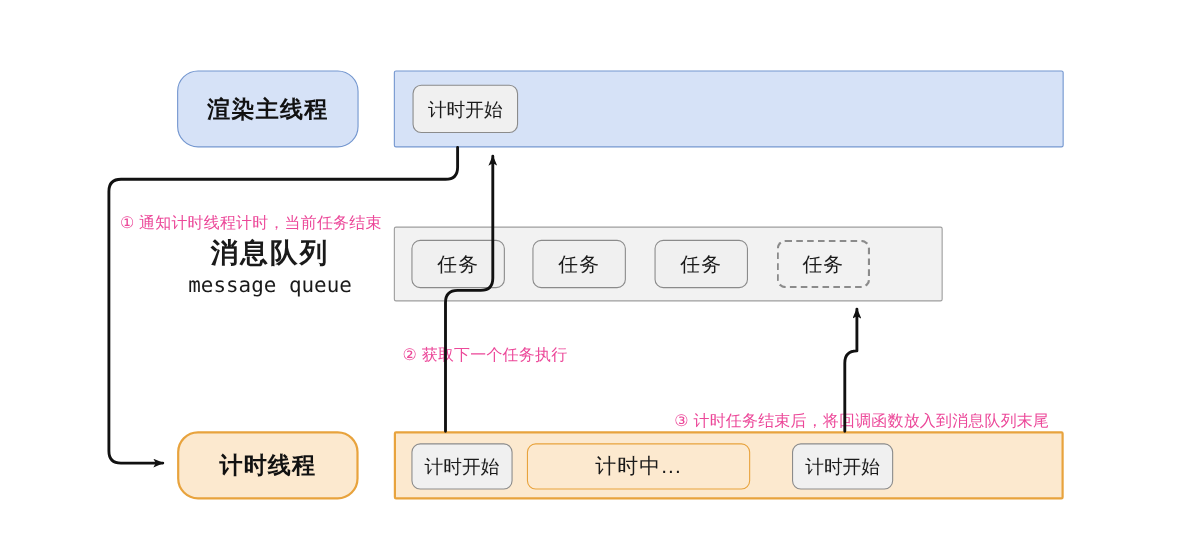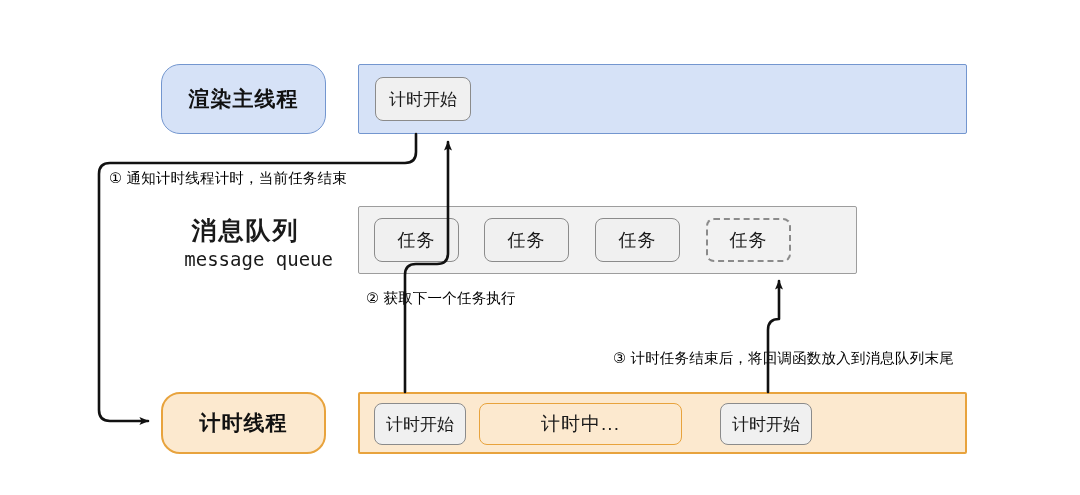--- a/index.html
+++ b/index.html
@@ -107,9 +107,10 @@
   
   .note {
     font-size: 14.5px;
-    color: #000000;
+    color: #ec4899;
     white-space: nowrap;
     letter-spacing: 0.2px;
+    margin-top: 24px;
   }
 
   svg.overlay {

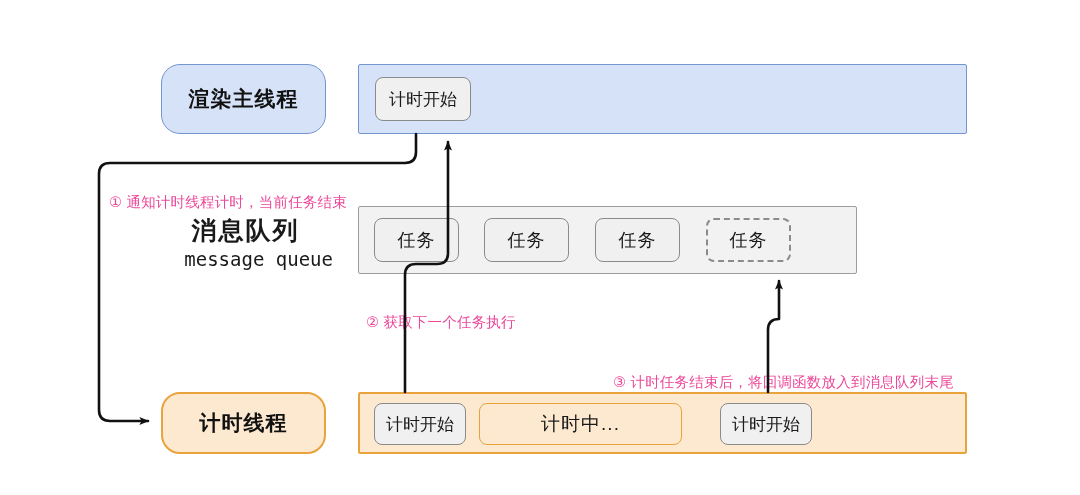--- a/index.html
+++ b/index.html
@@ -57,7 +57,6 @@
     font-weight: 400;
     letter-spacing: 0px;
     font-family: "DejaVu Sans Mono", "Liberation Mono", monospace;
-    text-align: right;
   }
 
   

